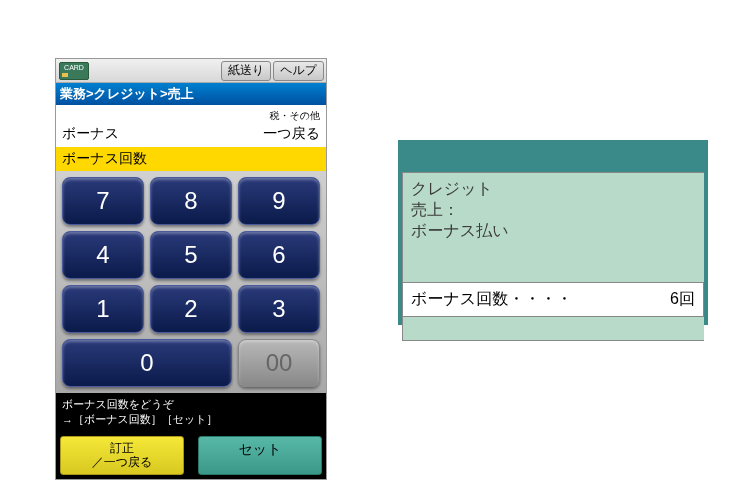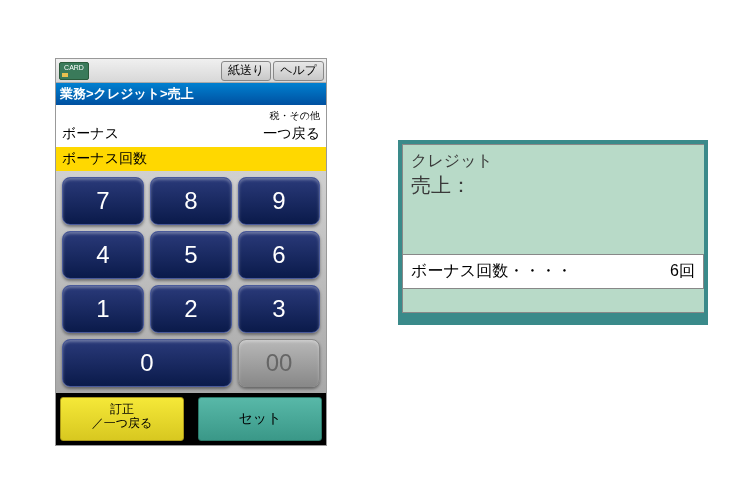--- a/index.html
+++ b/index.html
@@ -158,6 +158,7 @@
       text-align: left;
       border-left: 1px solid #888;
       border-top: 1px solid #888;
+      margin-top: 28px;
     }
     .rc-line1 {
       font-size: 16px;

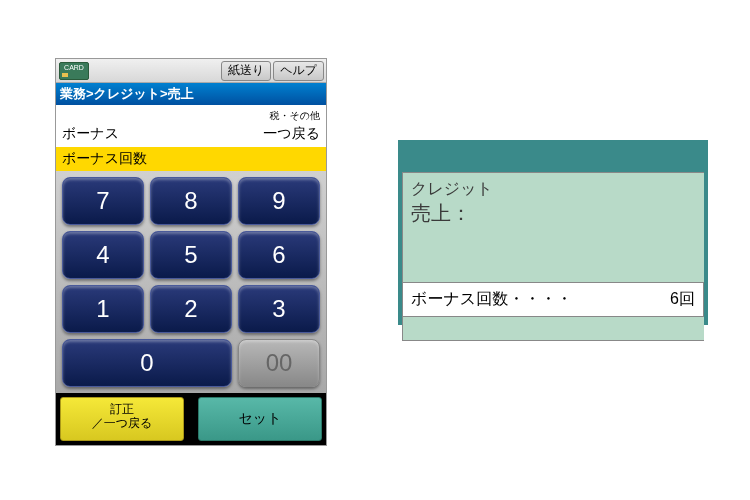--- a/index.html
+++ b/index.html
@@ -167,7 +167,7 @@
     .rc-line2 {
       display: flex;
       justify-content: space-between;
-      font-size: 20px;
+      font-size: 16px;
       color: #3a3a3a;
       flex-direction: column;
     }

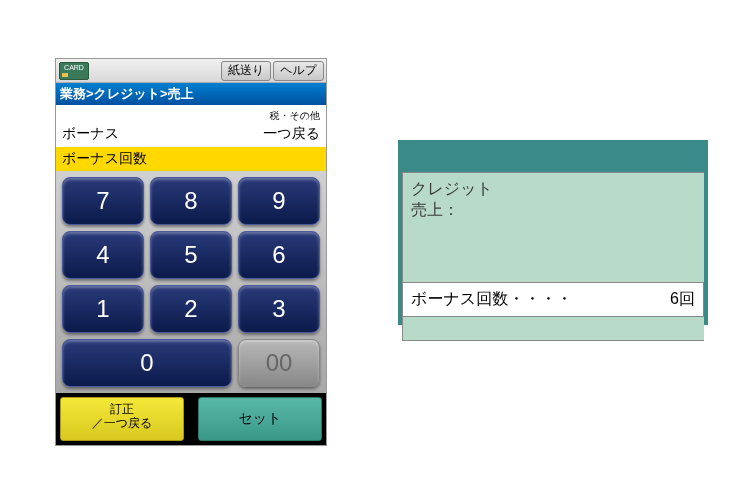--- a/index.html
+++ b/index.html
@@ -231,6 +231,7 @@
     <div class="rc-line1">クレジット</div>
     <div class="rc-line2">
       <span>売上：</span>
+      <span>ボーナス払い</span>
     </div>
   </div>
   <div class="receipt-mid">

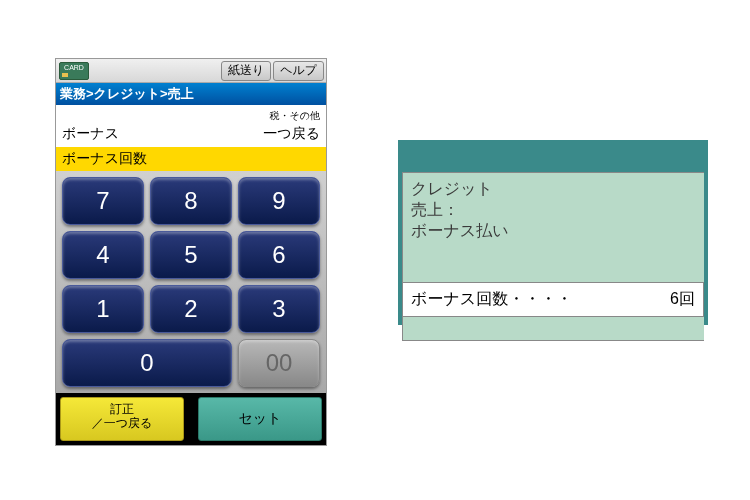--- a/index.html
+++ b/index.html
@@ -219,6 +219,10 @@
     <button class="key key-zero">0</button>
     <button class="key key-00">00</button>
   </div>
+  <div class="prompt">
+    <div>ボーナス回数をどうぞ</div>
+    <div>→［ボーナス回数］［セット］</div>
+  </div>
   <div class="bottom-btns">
     <div class="btn-correct" style="white-space:pre-line">訂正
 ／一つ戻る</div>

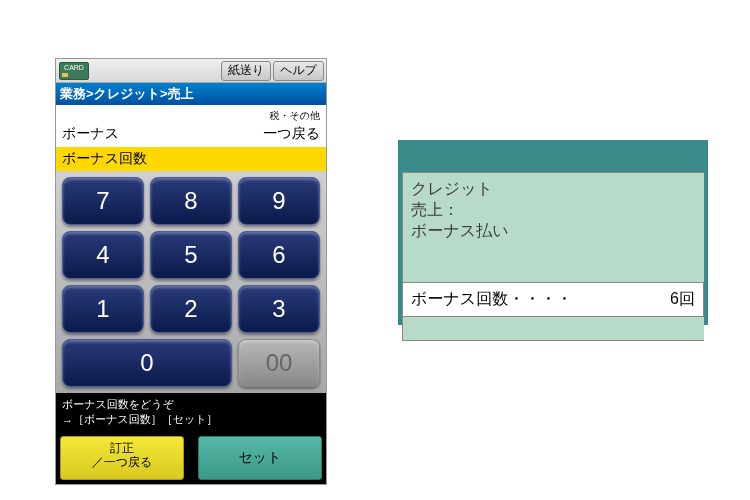--- a/index.html
+++ b/index.html
@@ -138,7 +138,7 @@
       border: 1px solid #2a7868;
       border-radius: 3px;
       font-size: 14px;
-      padding: 12px 2px;
+      padding: 4px 2px;
       text-align: center;
       cursor: pointer;
     }

